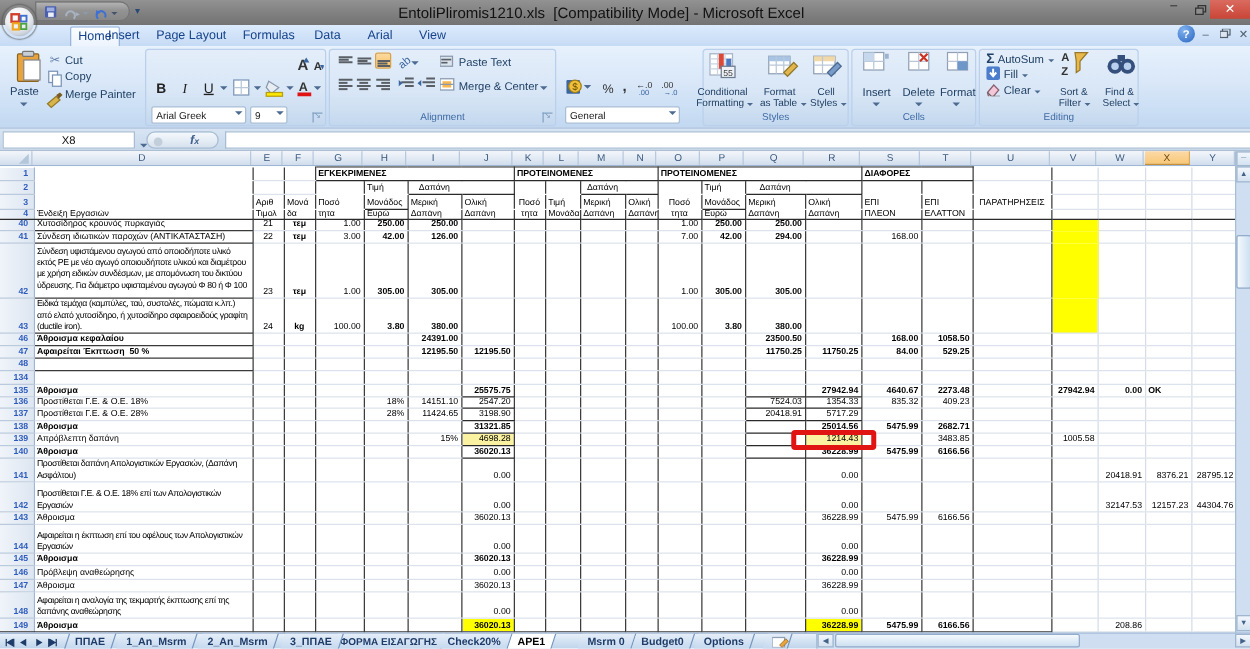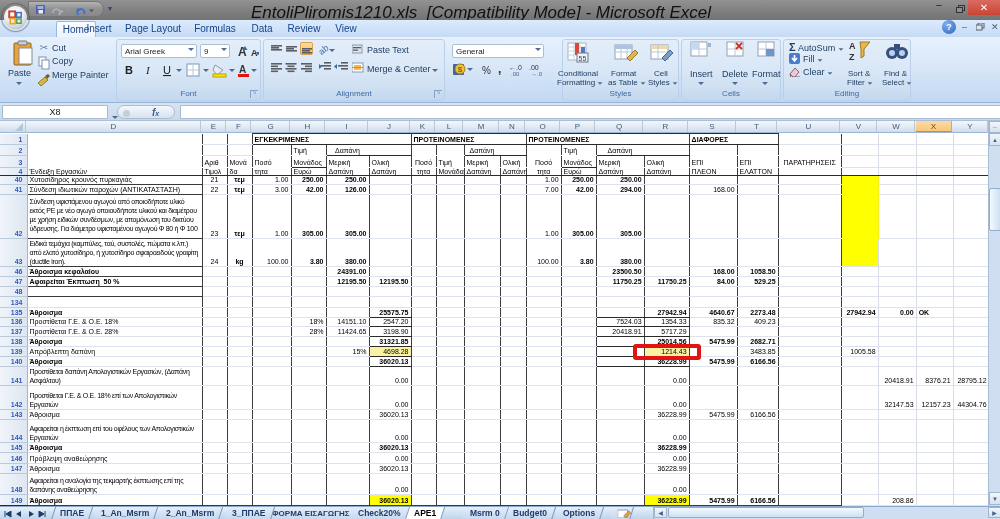--- a/index.html
+++ b/index.html
@@ -10,7 +10,7 @@
 #titlebar { position:absolute; left:0; top:0; width:1000px; height:20px;
   background:linear-gradient(#929292, #7e7e7e 60%, #737373); }
 #title { position:absolute; left:0; width:962px; top:3px; text-align:center;
-  font-size:17px; color:#111;font-style:italic; }
+  font-size:12px; color:#111; }
 #qat { position:absolute; left:28px; top:1px; width:76px; height:16px;
   background:linear-gradient(#b4b4b4,#939393 45%,#888888); border:1px solid #757575;
   border-radius:0 8px 8px 0; }

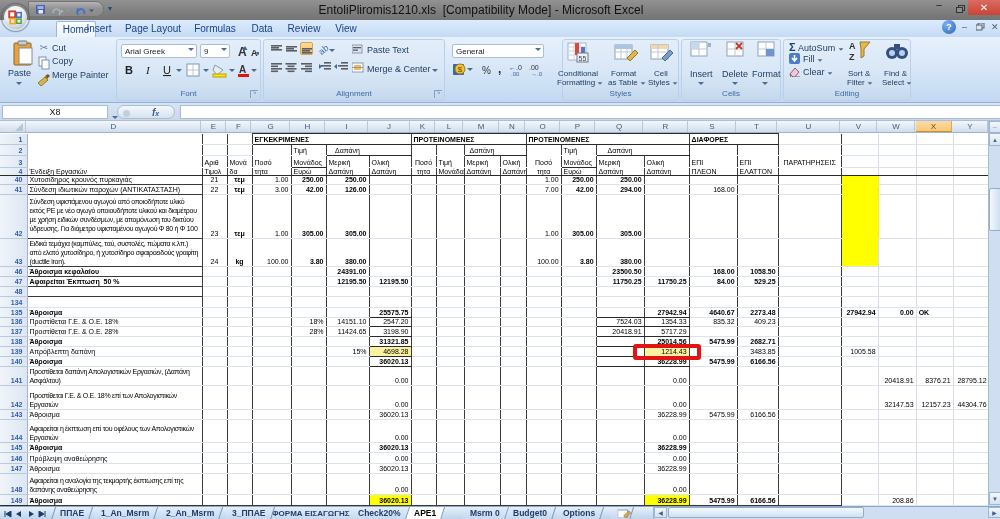--- a/index.html
+++ b/index.html
@@ -187,7 +187,7 @@
     <div class="rtab" style="left:120px;width:66px;">Page Layout</div>
     <div class="rtab" style="left:188px;width:54px;">Formulas</div>
     <div class="rtab" style="left:244px;width:36px;">Data</div>
-    <div class="rtab" style="left:282px;width:44px;">Review</div>
+    <div class="rtab" style="left:282px;width:44px;">Arial</div>
     <div class="rtab" style="left:328px;width:36px;">View</div>
   </div>
   <div id="helpbtn">?</div>

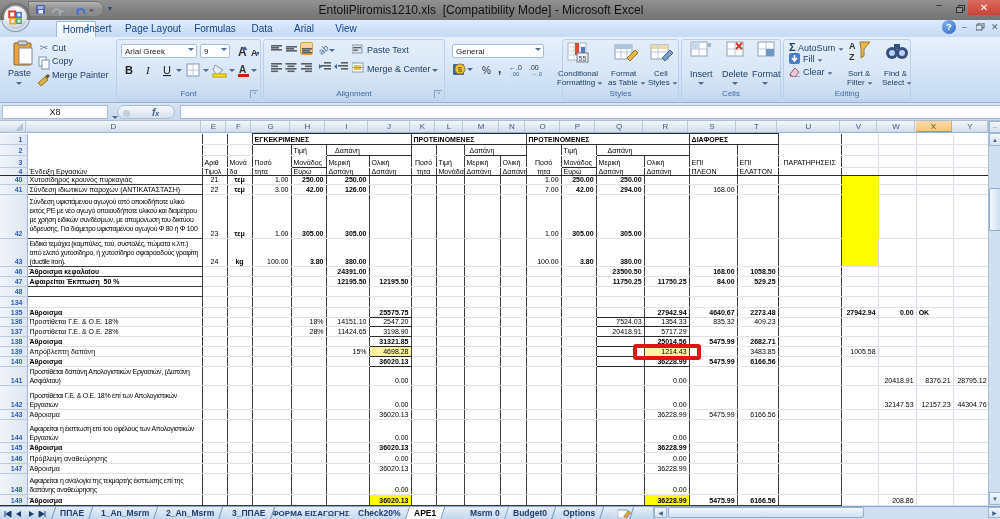--- a/index.html
+++ b/index.html
@@ -50,7 +50,7 @@
 .dlgl:after { content:"\2198"; position:absolute; left:0px; top:-3px; font-size:7px; color:#7d9cc0; }
 .rbtxt { position:absolute; font-size:9px; color:#204064; white-space:nowrap; }
 .combo { position:absolute; background:#fff; border:1px solid #aabfd6; border-radius:2px;
-  font-size:8px; color:#222; padding-left:3px; }
+  font-size:8px; color:#222; padding-left:3px;margin-top:41px; }
 .combo .da { position:absolute; right:2px; top:3px; }
 .da { width:0; height:0; border-left:3px solid transparent; border-right:3px solid transparent;
   border-top:3px solid #4d6b91; display:inline-block; }

